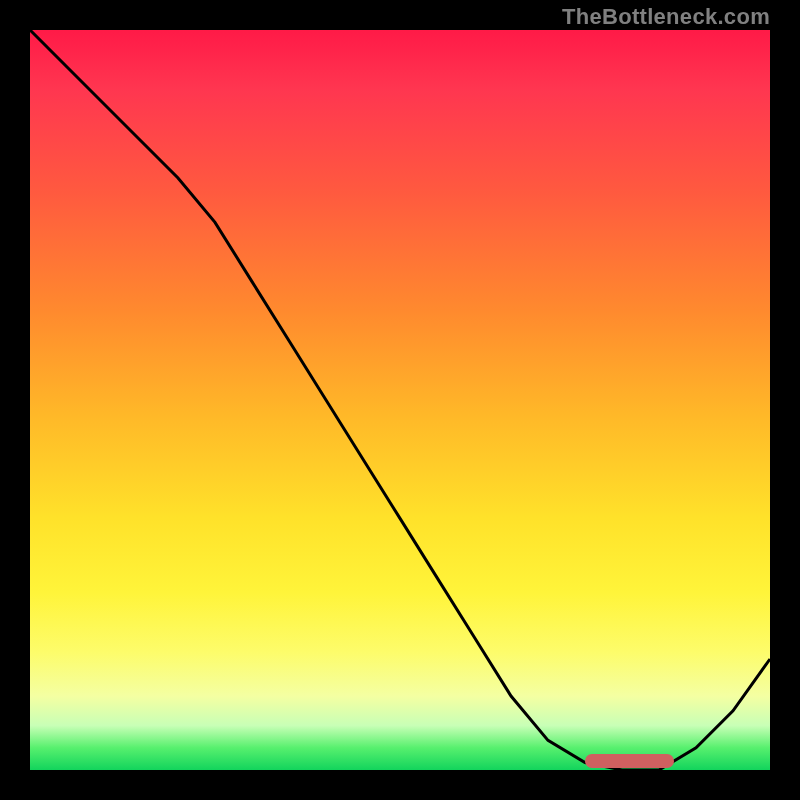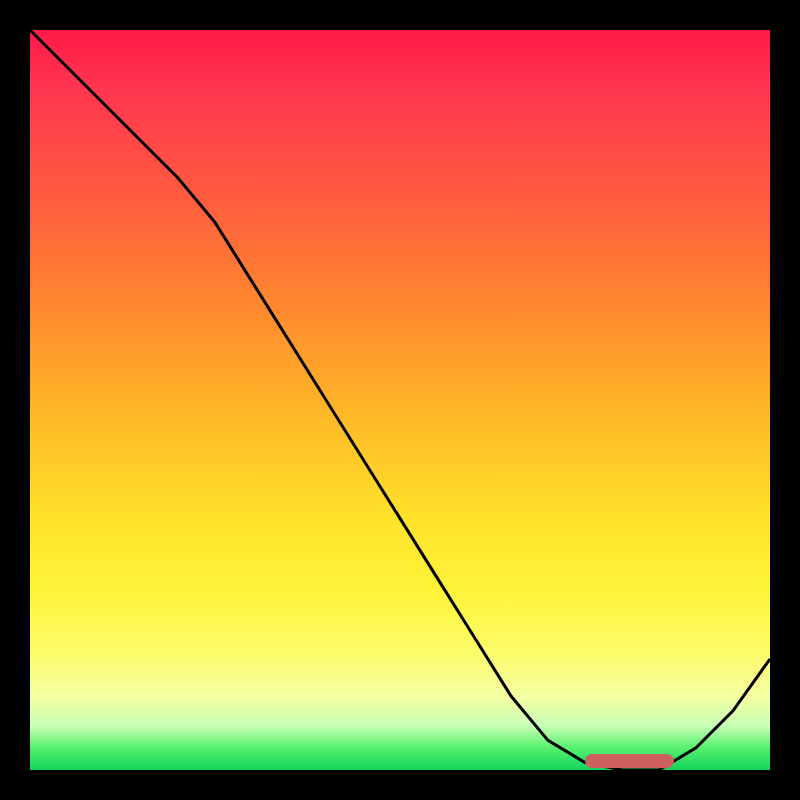--- a/index.html
+++ b/index.html
@@ -65,6 +65,7 @@
 <body>
 
 <div class="frame">
+  <div class="attribution">TheBottleneck.com</div>
 
   <div class="plot">
     <svg class="curve" viewBox="0 0 740 740" preserveAspectRatio="none">

